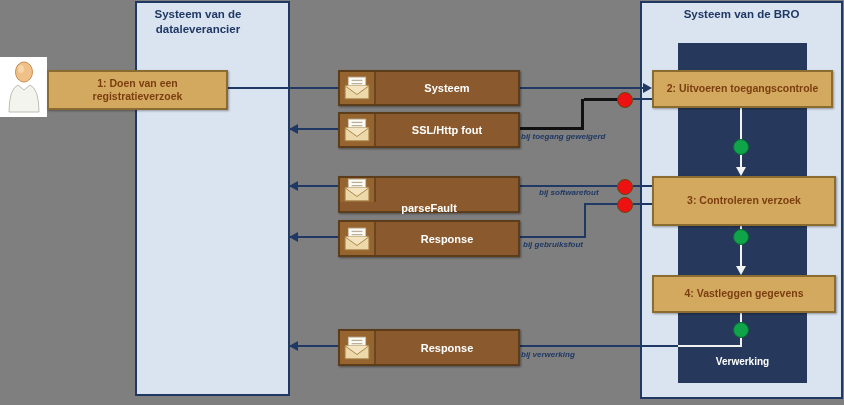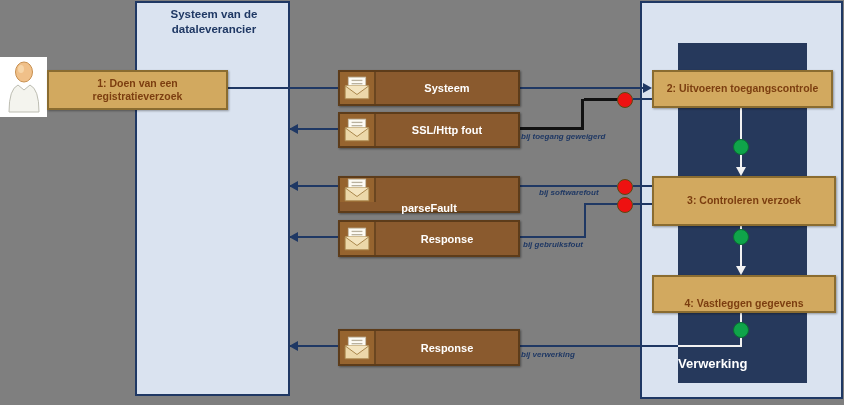--- a/index.html
+++ b/index.html
@@ -44,7 +44,7 @@
 <div id="canvas">
 
   <div class="panel" style="left:135px;top:1px;width:155px;height:395px;"></div>
-  <div class="panel-title" style="left:135px;top:7px;width:126px;padding-left:16px;">Systeem van de
+  <div class="panel-title" style="left:135px;top:7px;width:126px;">Systeem van de
 dataleverancier</div>
 
   <div class="panel" style="left:640px;top:1px;width:203px;height:398px;"></div>

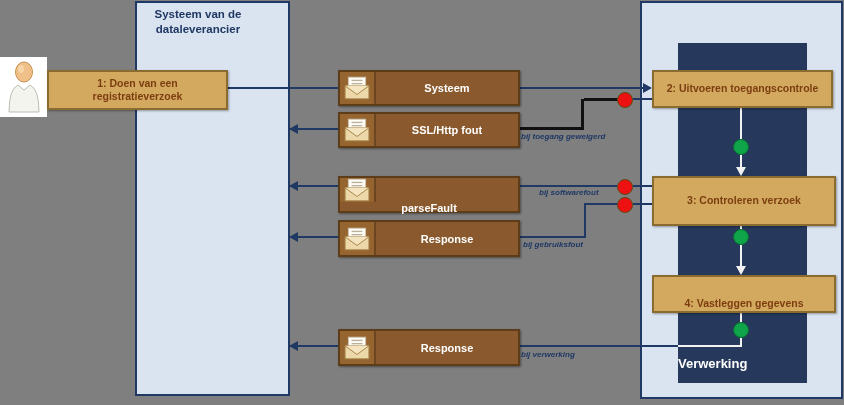--- a/index.html
+++ b/index.html
@@ -48,6 +48,7 @@
 dataleverancier</div>
 
   <div class="panel" style="left:640px;top:1px;width:203px;height:398px;"></div>
+  <div class="panel-title" style="left:640px;top:7px;width:203px;">Systeem van de BRO</div>
 
   <div class="inner-rect" style="left:678px;top:43px;width:129px;height:340px;"></div>
   <div class="inner-label" style="left:678px;top:356px;width:129px;">Verwerking</div>

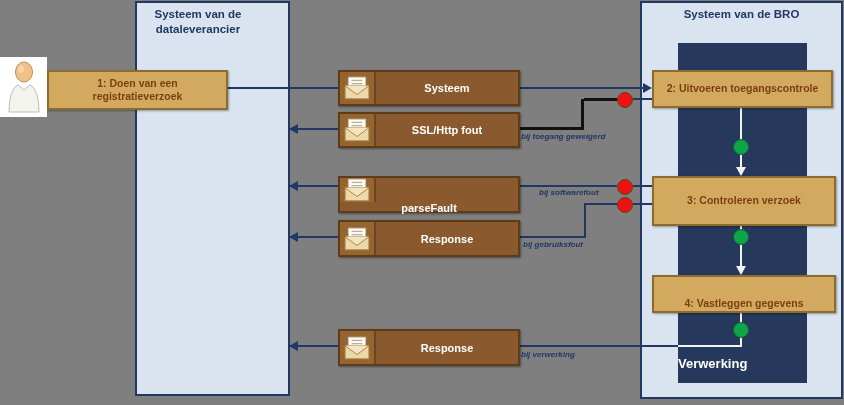--- a/index.html
+++ b/index.html
@@ -101,7 +101,7 @@
   <div class="activity" style="left:652px;top:176px;width:184px;height:50px;">
     <span>3:  Controleren verzoek</span>
   </div>
-  <div class="activity" style="left:652px;top:275px;width:184px;height:38px;align-items:flex-end;">
+  <div class="activity" style="left:652px;top:275px;width:184px;height:38px;">
     <span>4: Vastleggen gegevens</span>
   </div>
 

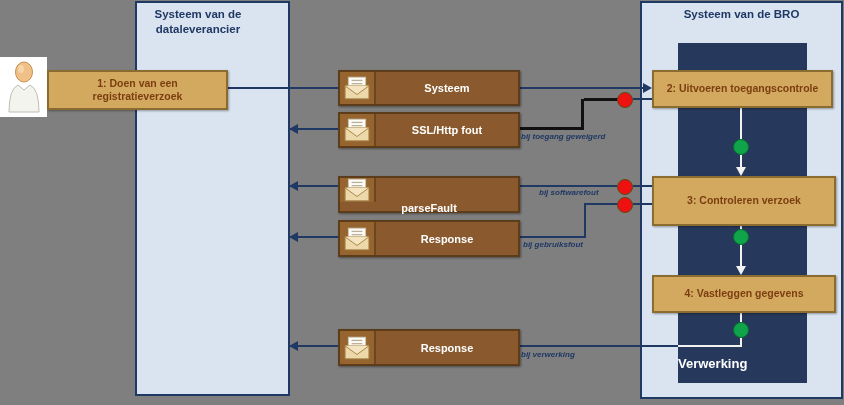--- a/index.html
+++ b/index.html
@@ -9,7 +9,7 @@
   .panel-title{position:absolute;width:100%;text-align:center;font-weight:bold;color:#1f3864;
                font-size:11.5px;line-height:1.3;white-space:pre-line;z-index:1;}
   .inner-rect{position:absolute;background:#26395c;z-index:1;}
-  .inner-label{position:absolute;text-align:left;font-weight:bold;color:#ffffff;font-size:13px;z-index:2;}
+  .inner-label{position:absolute;text-align:center;font-weight:bold;color:#ffffff;font-size:10px;z-index:2;}
   .activity{position:absolute;background:#d2a95f;border:2px solid #8a6c30;box-sizing:border-box;
             color:#7c3e10;font-weight:bold;font-size:10.5px;display:flex;align-items:center;
             justify-content:center;text-align:center;line-height:1.25;z-index:3;padding:1px 6px;

